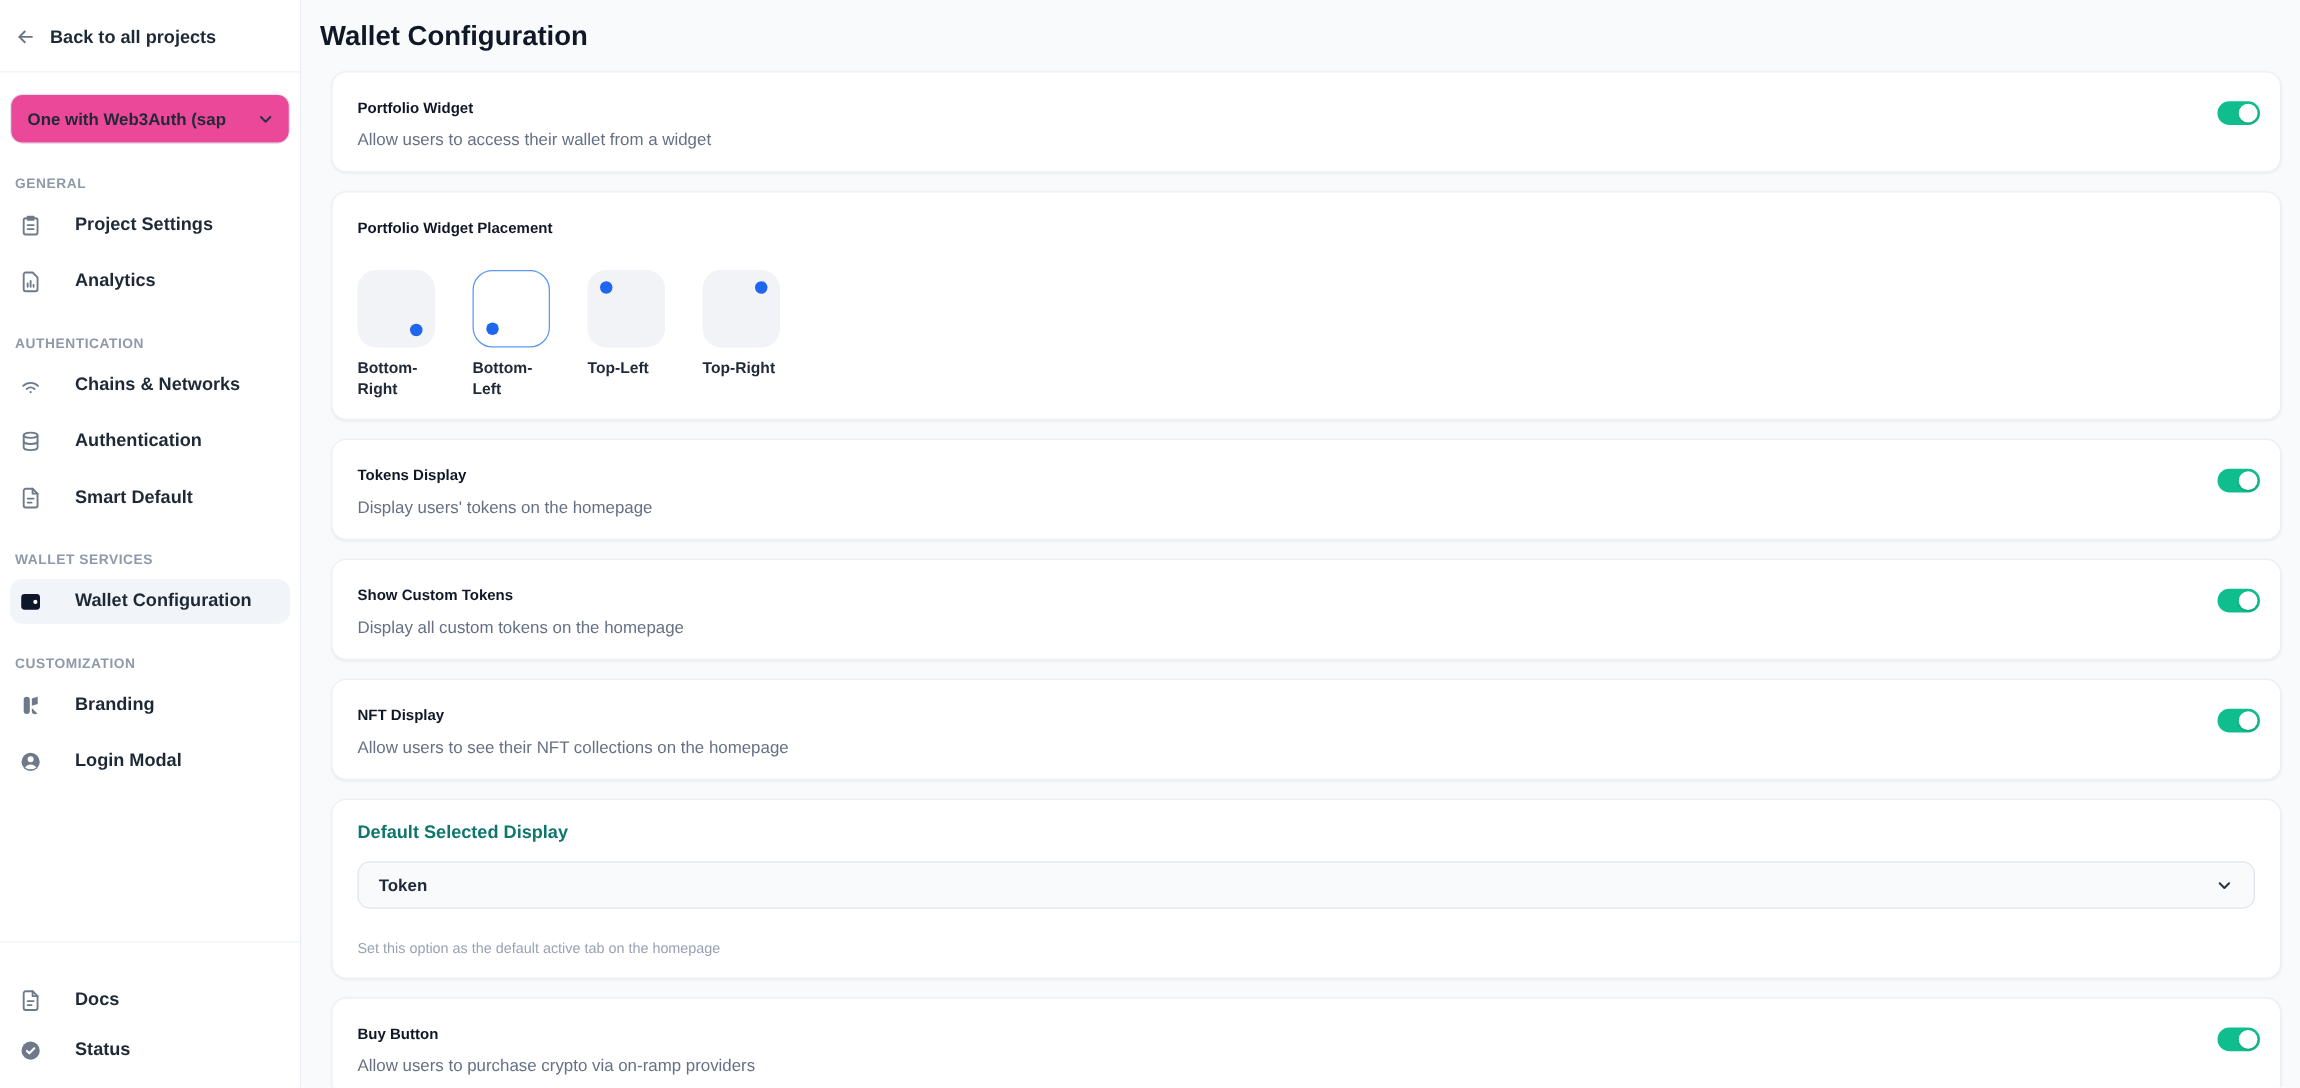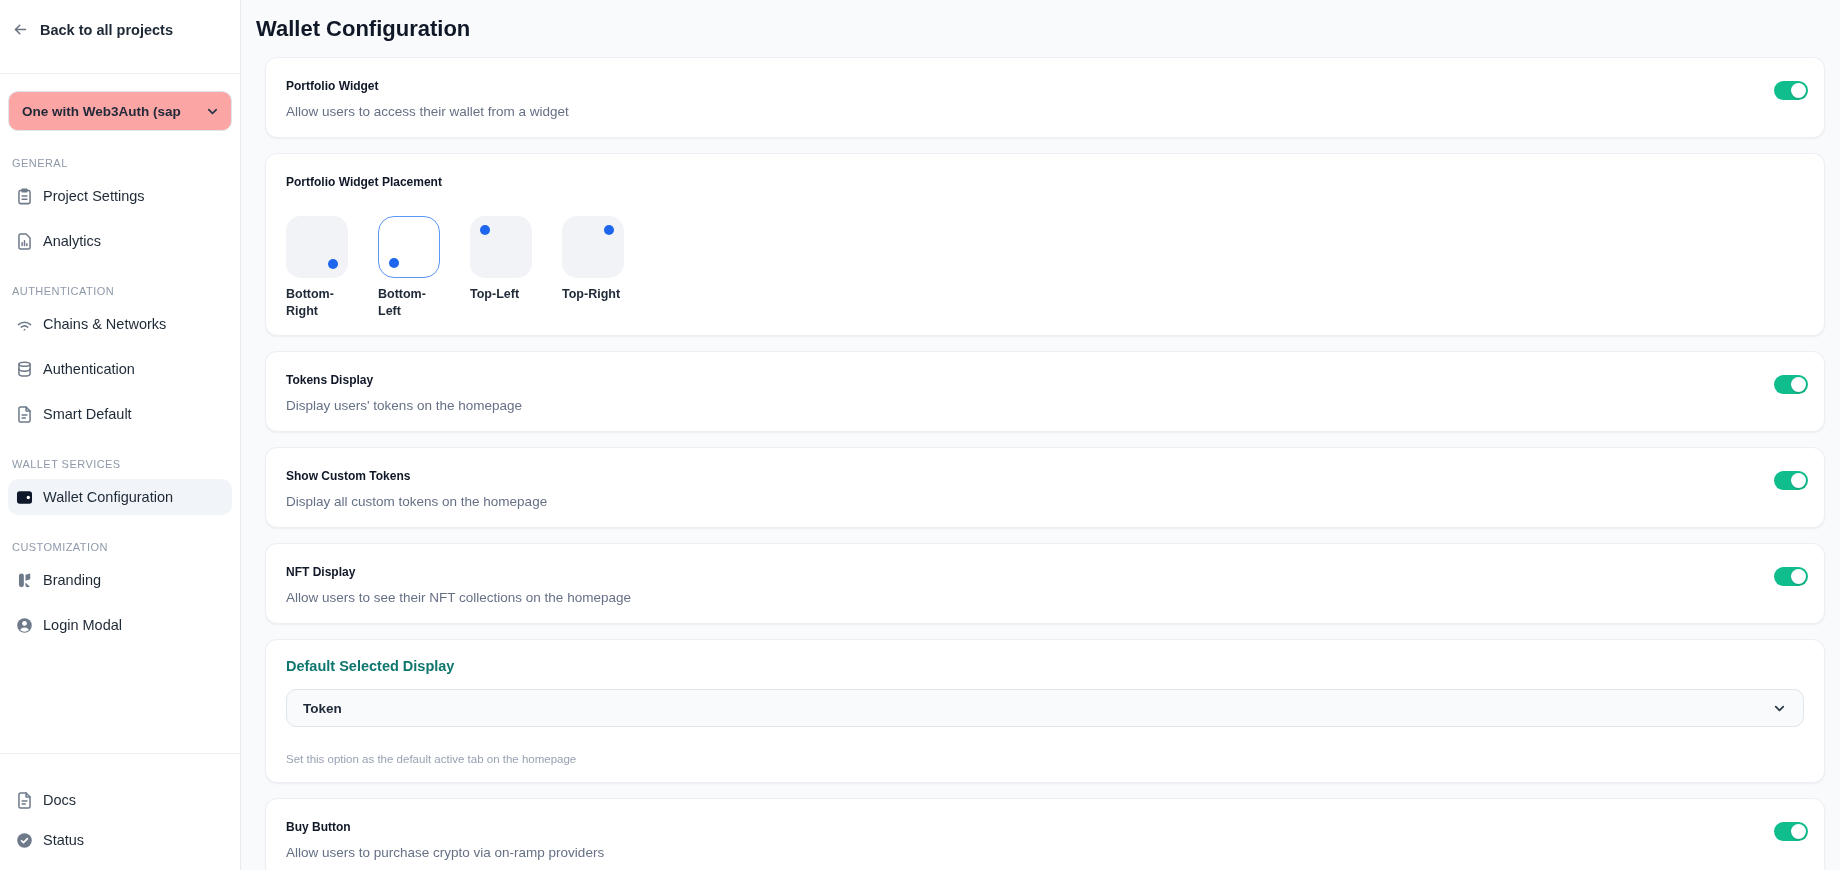--- a/index.html
+++ b/index.html
@@ -21,7 +21,7 @@
   }
   .back-row {
     display: flex; align-items: center; gap: 11px;
-    padding: 21px 12px 35px 12px;
+    padding: 21px 12px 19px 12px;
     border-bottom: 1px solid #eef1f4;
     font-size: 14.5px; font-weight: 700; color: #1e2936;
     cursor: pointer;

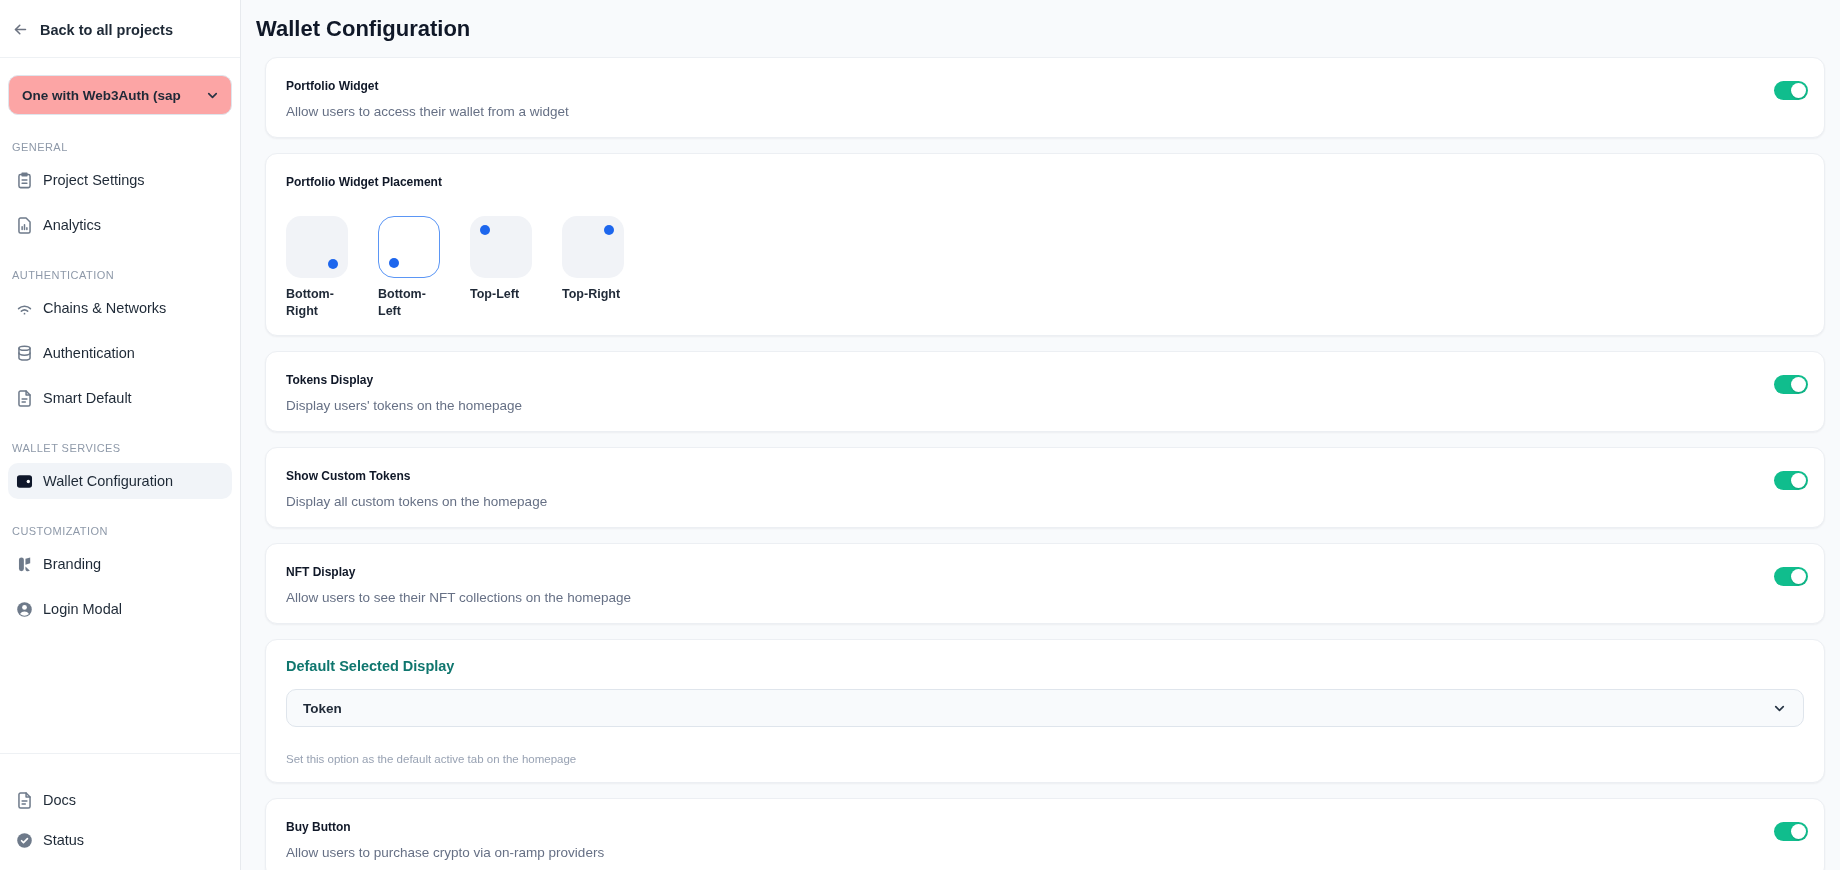--- a/index.html
+++ b/index.html
@@ -29,7 +29,7 @@
   .back-row .icon { width: 17px; height: 17px; color: #6b7280; }
   .project-select {
     margin: 17px 8px 0 8px; height: 40px;
-    border: 1px solid #dfe5ec; border-radius: 10px; background: #fca5a5;
+    border: 1px solid #dfe5ec; border-radius: 10px; background: #ec4899;
     display: flex; align-items: center; gap: 23px; padding: 0 11px 0 13px;
     font-size: 13.5px; font-weight: 600; color: #1f2937; cursor: pointer;
   }

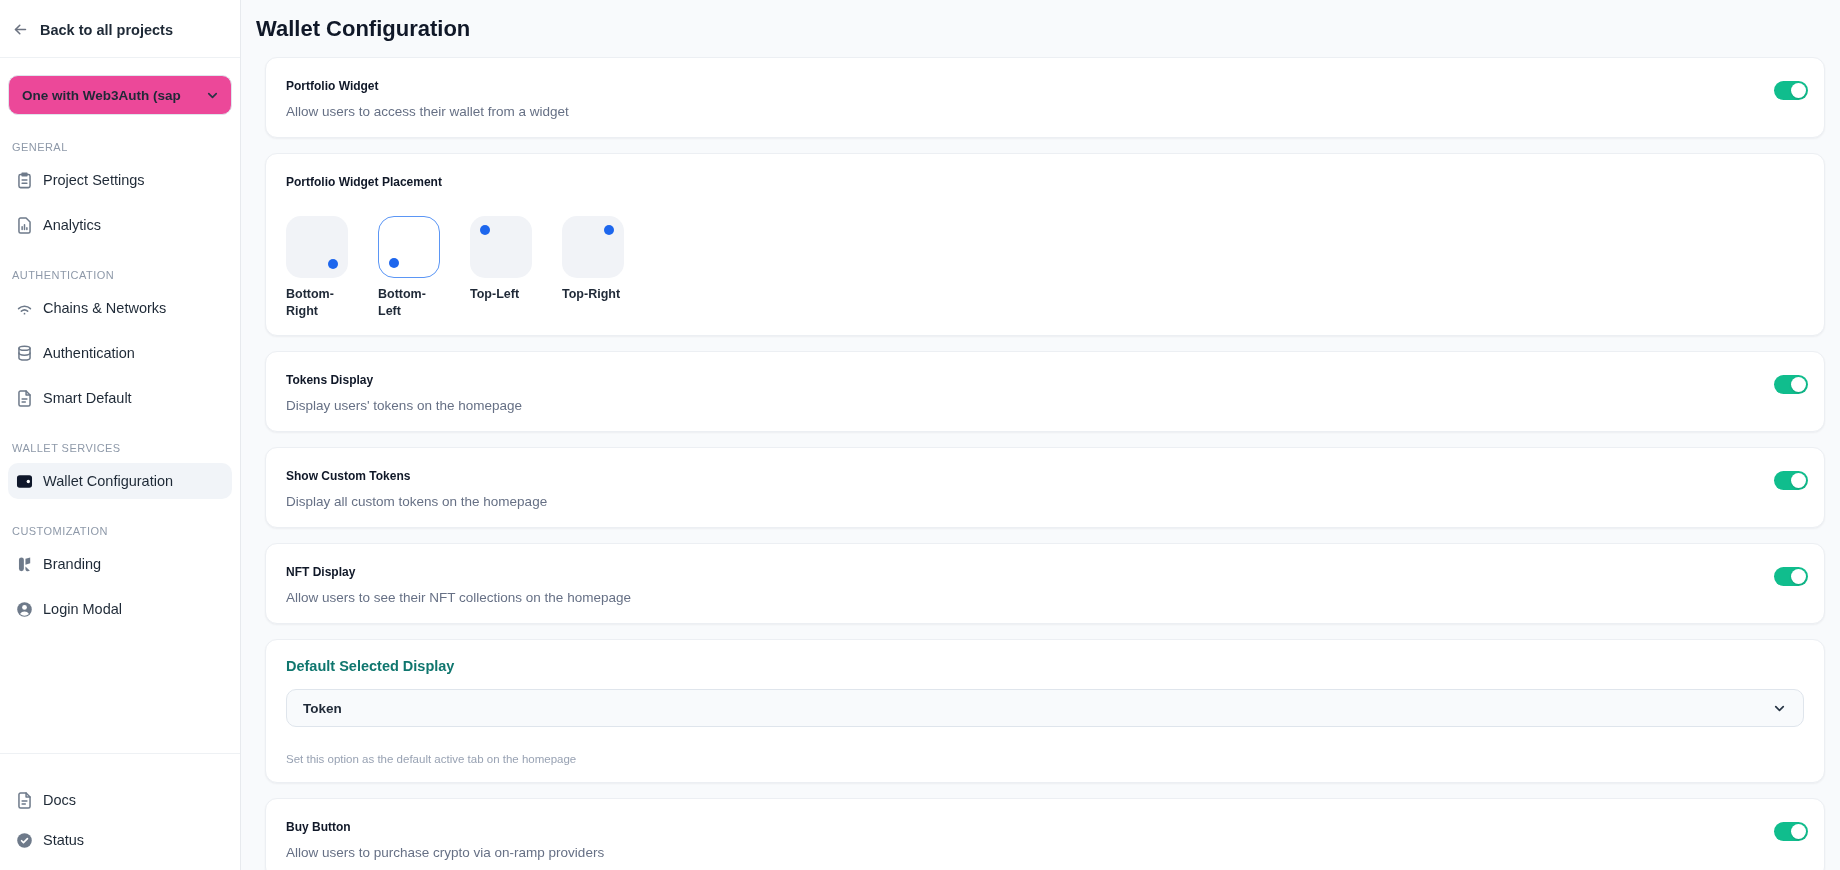--- a/index.html
+++ b/index.html
@@ -38,7 +38,7 @@
   .nav { flex: 1; padding: 0 8px; overflow: hidden; }
   .section-label {
     margin: 26px 4px 0 4px;
-    font-size: 11px; font-weight: 400; letter-spacing: .45px;
+    font-size: 11px; font-weight: 700; letter-spacing: .45px;
     color: #8e99a9; text-transform: uppercase;
   }
   .nav-item {

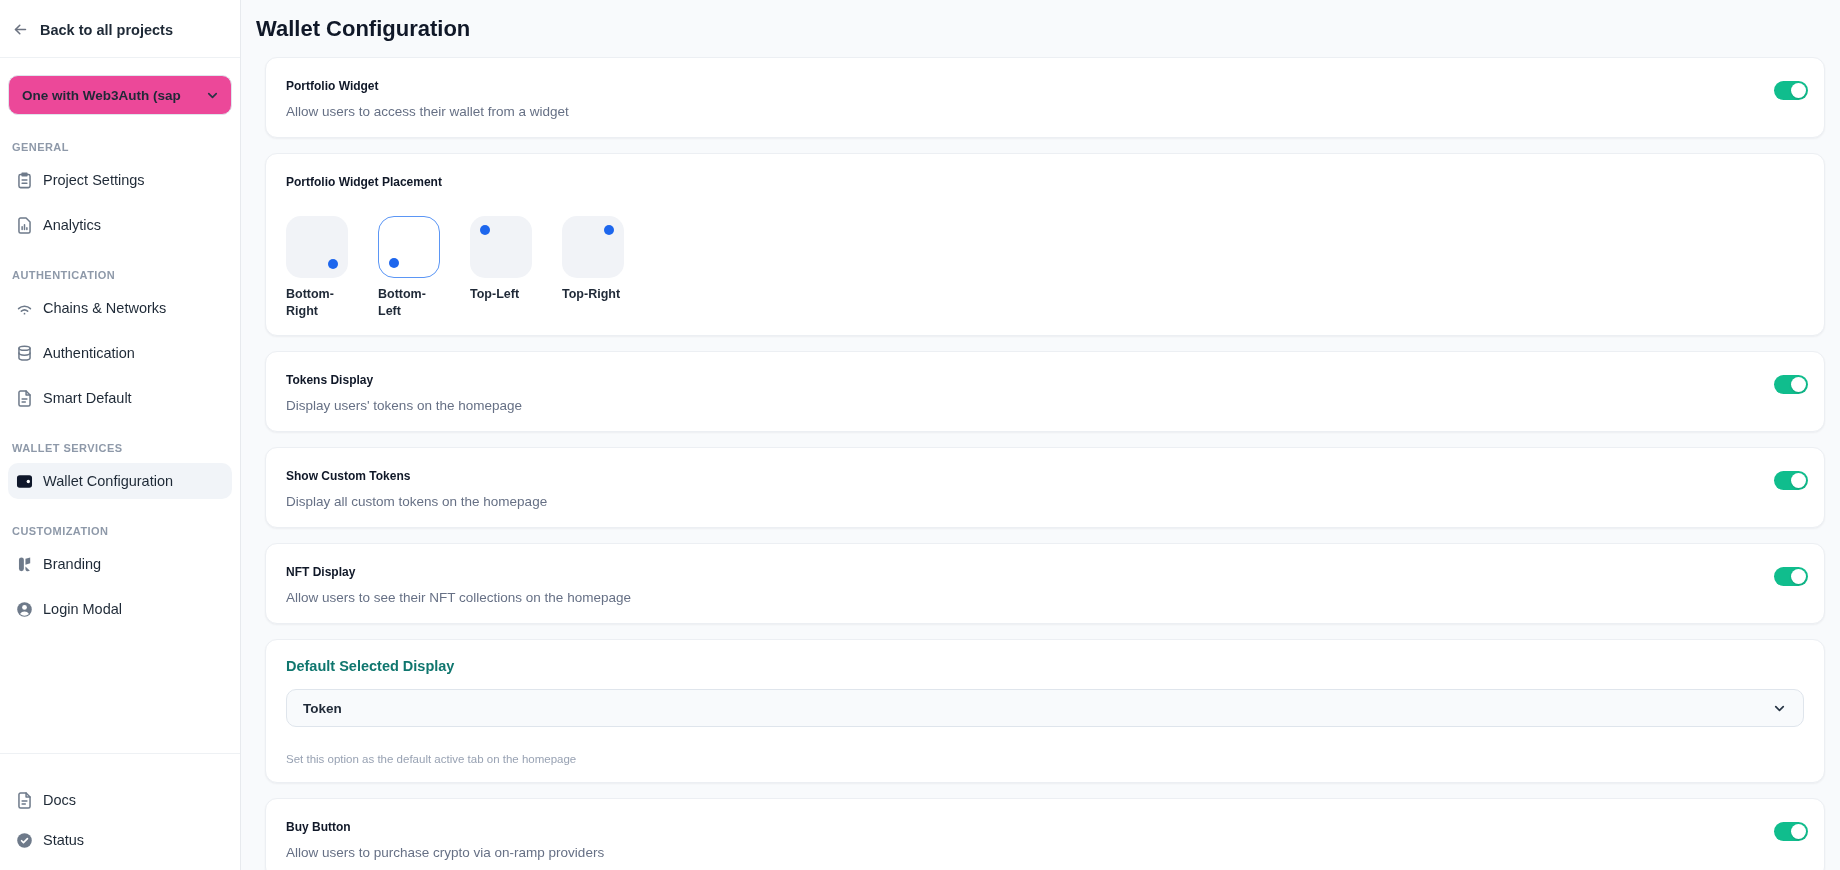--- a/index.html
+++ b/index.html
@@ -42,10 +42,10 @@
     color: #8e99a9; text-transform: uppercase;
   }
   .nav-item {
-    display: flex; align-items: center; gap: 9px;
+    display: flex; align-items: center; gap: 26px;
     height: 36px; margin-top: 9px; padding: 0 7px;
     border-radius: 10px; cursor: pointer;
-    font-size: 14.5px; font-weight: 400; color: #1e2936;
+    font-size: 14.5px; font-weight: 700; color: #1e2936;
   }
   .nav-item .icon { color: #6e7a8a; }
   .nav-item.active { background: #f1f4f8; }

